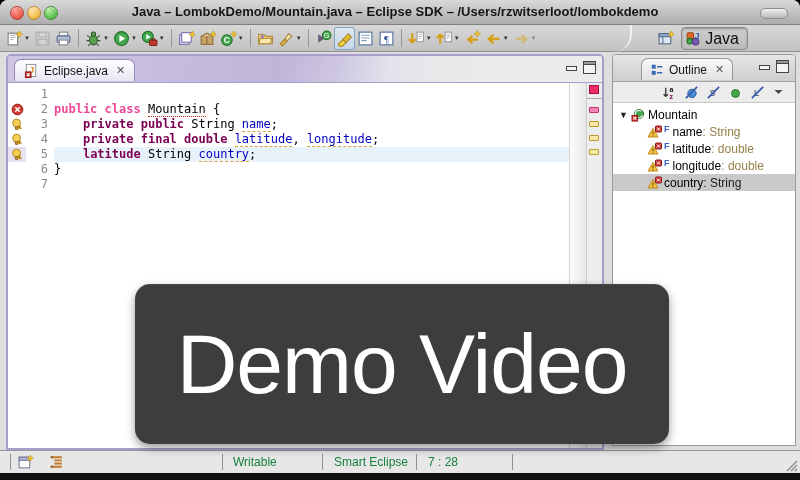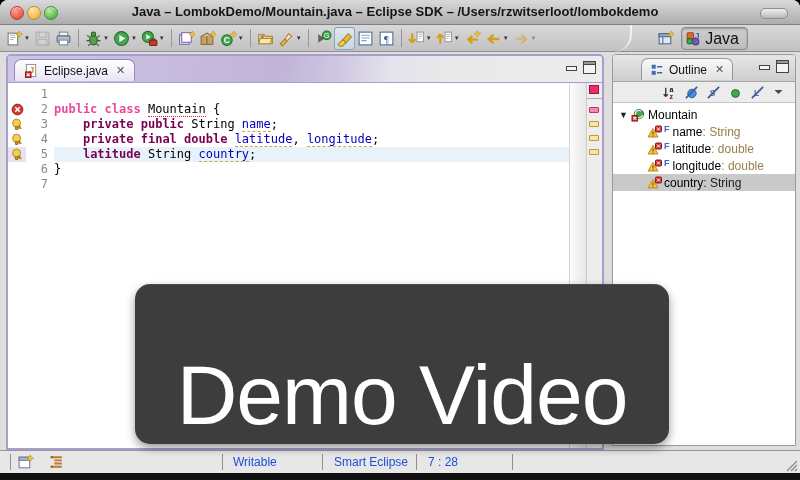--- a/index.html
+++ b/index.html
@@ -108,7 +108,7 @@
 
   
   #demo-overlay{position:absolute;left:135px;top:284px;width:534px;height:160px;background:#3d3d3d;
-    border-radius:15px;z-index:50;display:flex;align-items:flex-end;justify-content:center;
+    border-radius:15px;z-index:50;display:flex;align-items:center;justify-content:center;
     box-shadow:0 4px 10px rgba(0,0,0,.4), inset 0 1px 0 rgba(255,255,255,.07);}
   #demo-overlay .txt{color:#fff;font-size:84px;font-weight:400;letter-spacing:-1px;white-space:nowrap;}
 </style>

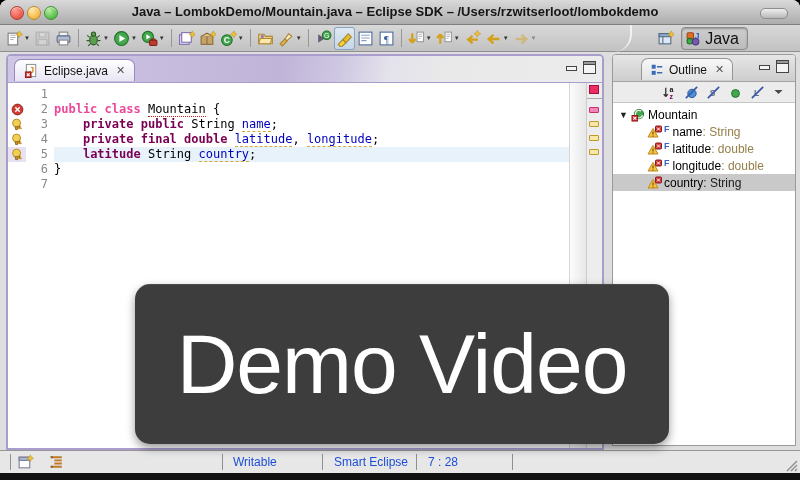--- a/index.html
+++ b/index.html
@@ -102,7 +102,7 @@
   
   #statusbar{position:absolute;left:0;top:450px;width:800px;height:23px;background:#e7e7e7;border-top:1px solid #979797;}
   .sb-sep{position:absolute;top:3px;width:1px;height:16px;background:#8f8f8f;}
-  .sb-label{position:absolute;top:4px;font-size:12px;color:#1d4ed8;white-space:nowrap;}
+  .sb-label{position:absolute;top:4px;font-size:12px;color:#15803d;white-space:nowrap;}
   .sb-icon{position:absolute;top:3px;width:17px;height:17px;}
   #resize-grip{position:absolute;right:2px;bottom:2px;width:14px;height:14px;}
 

